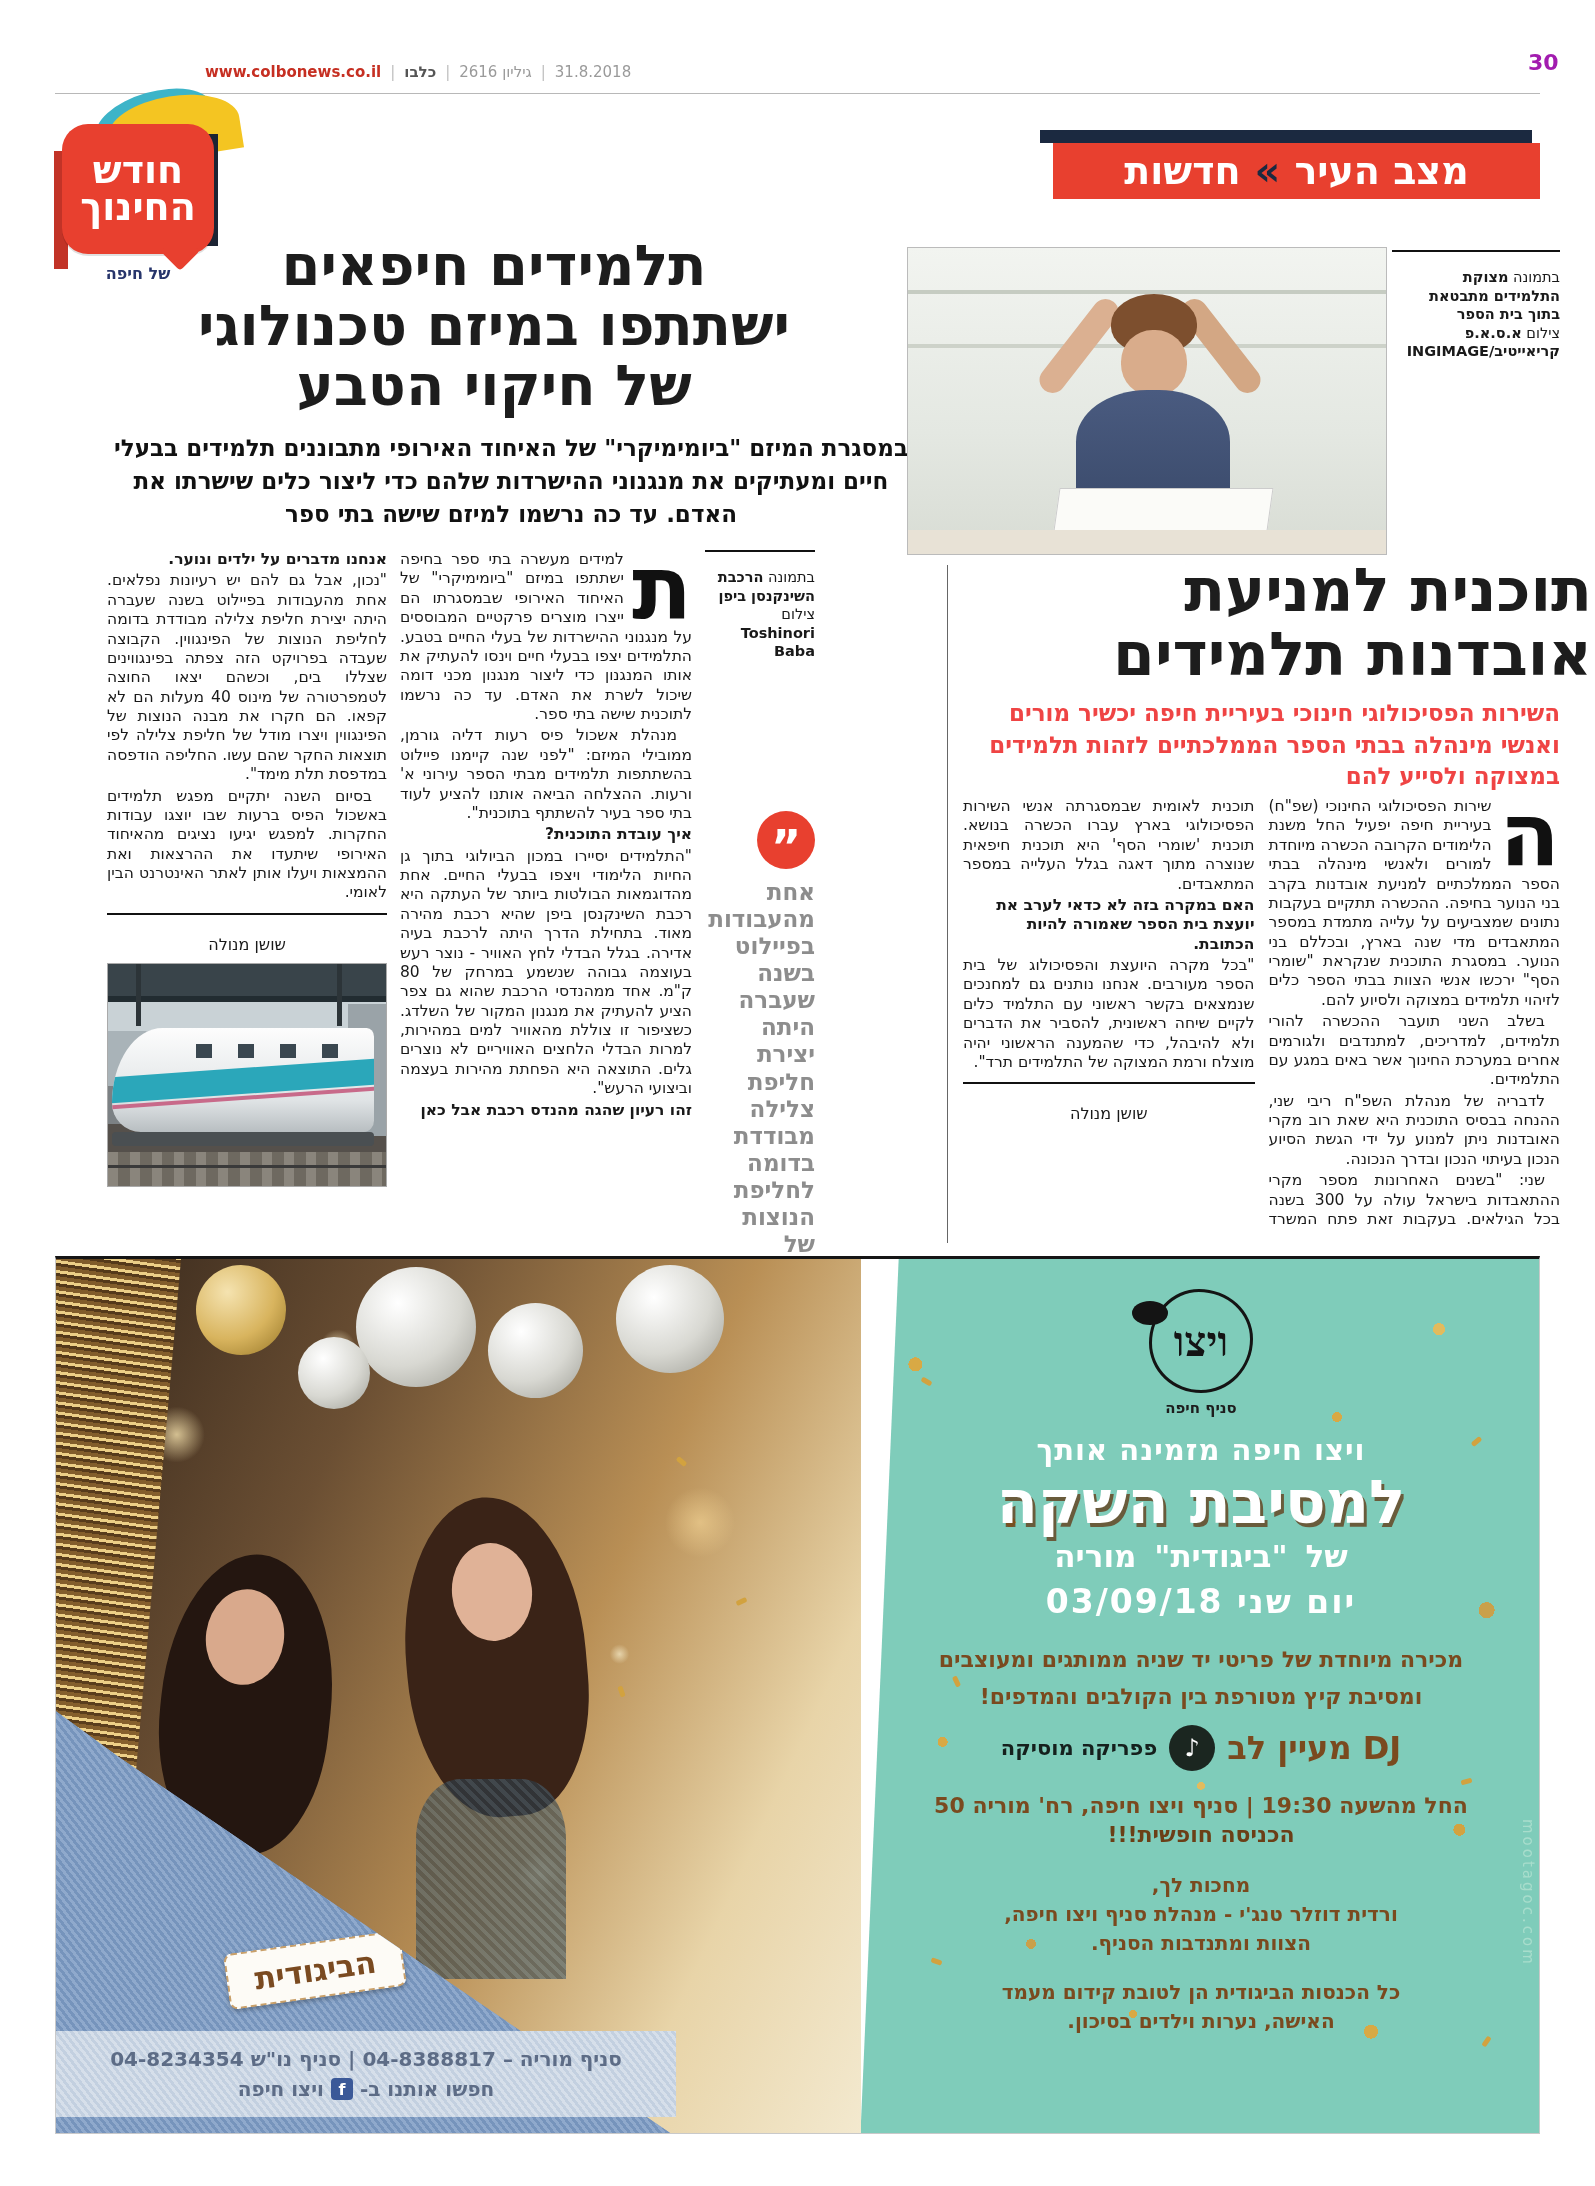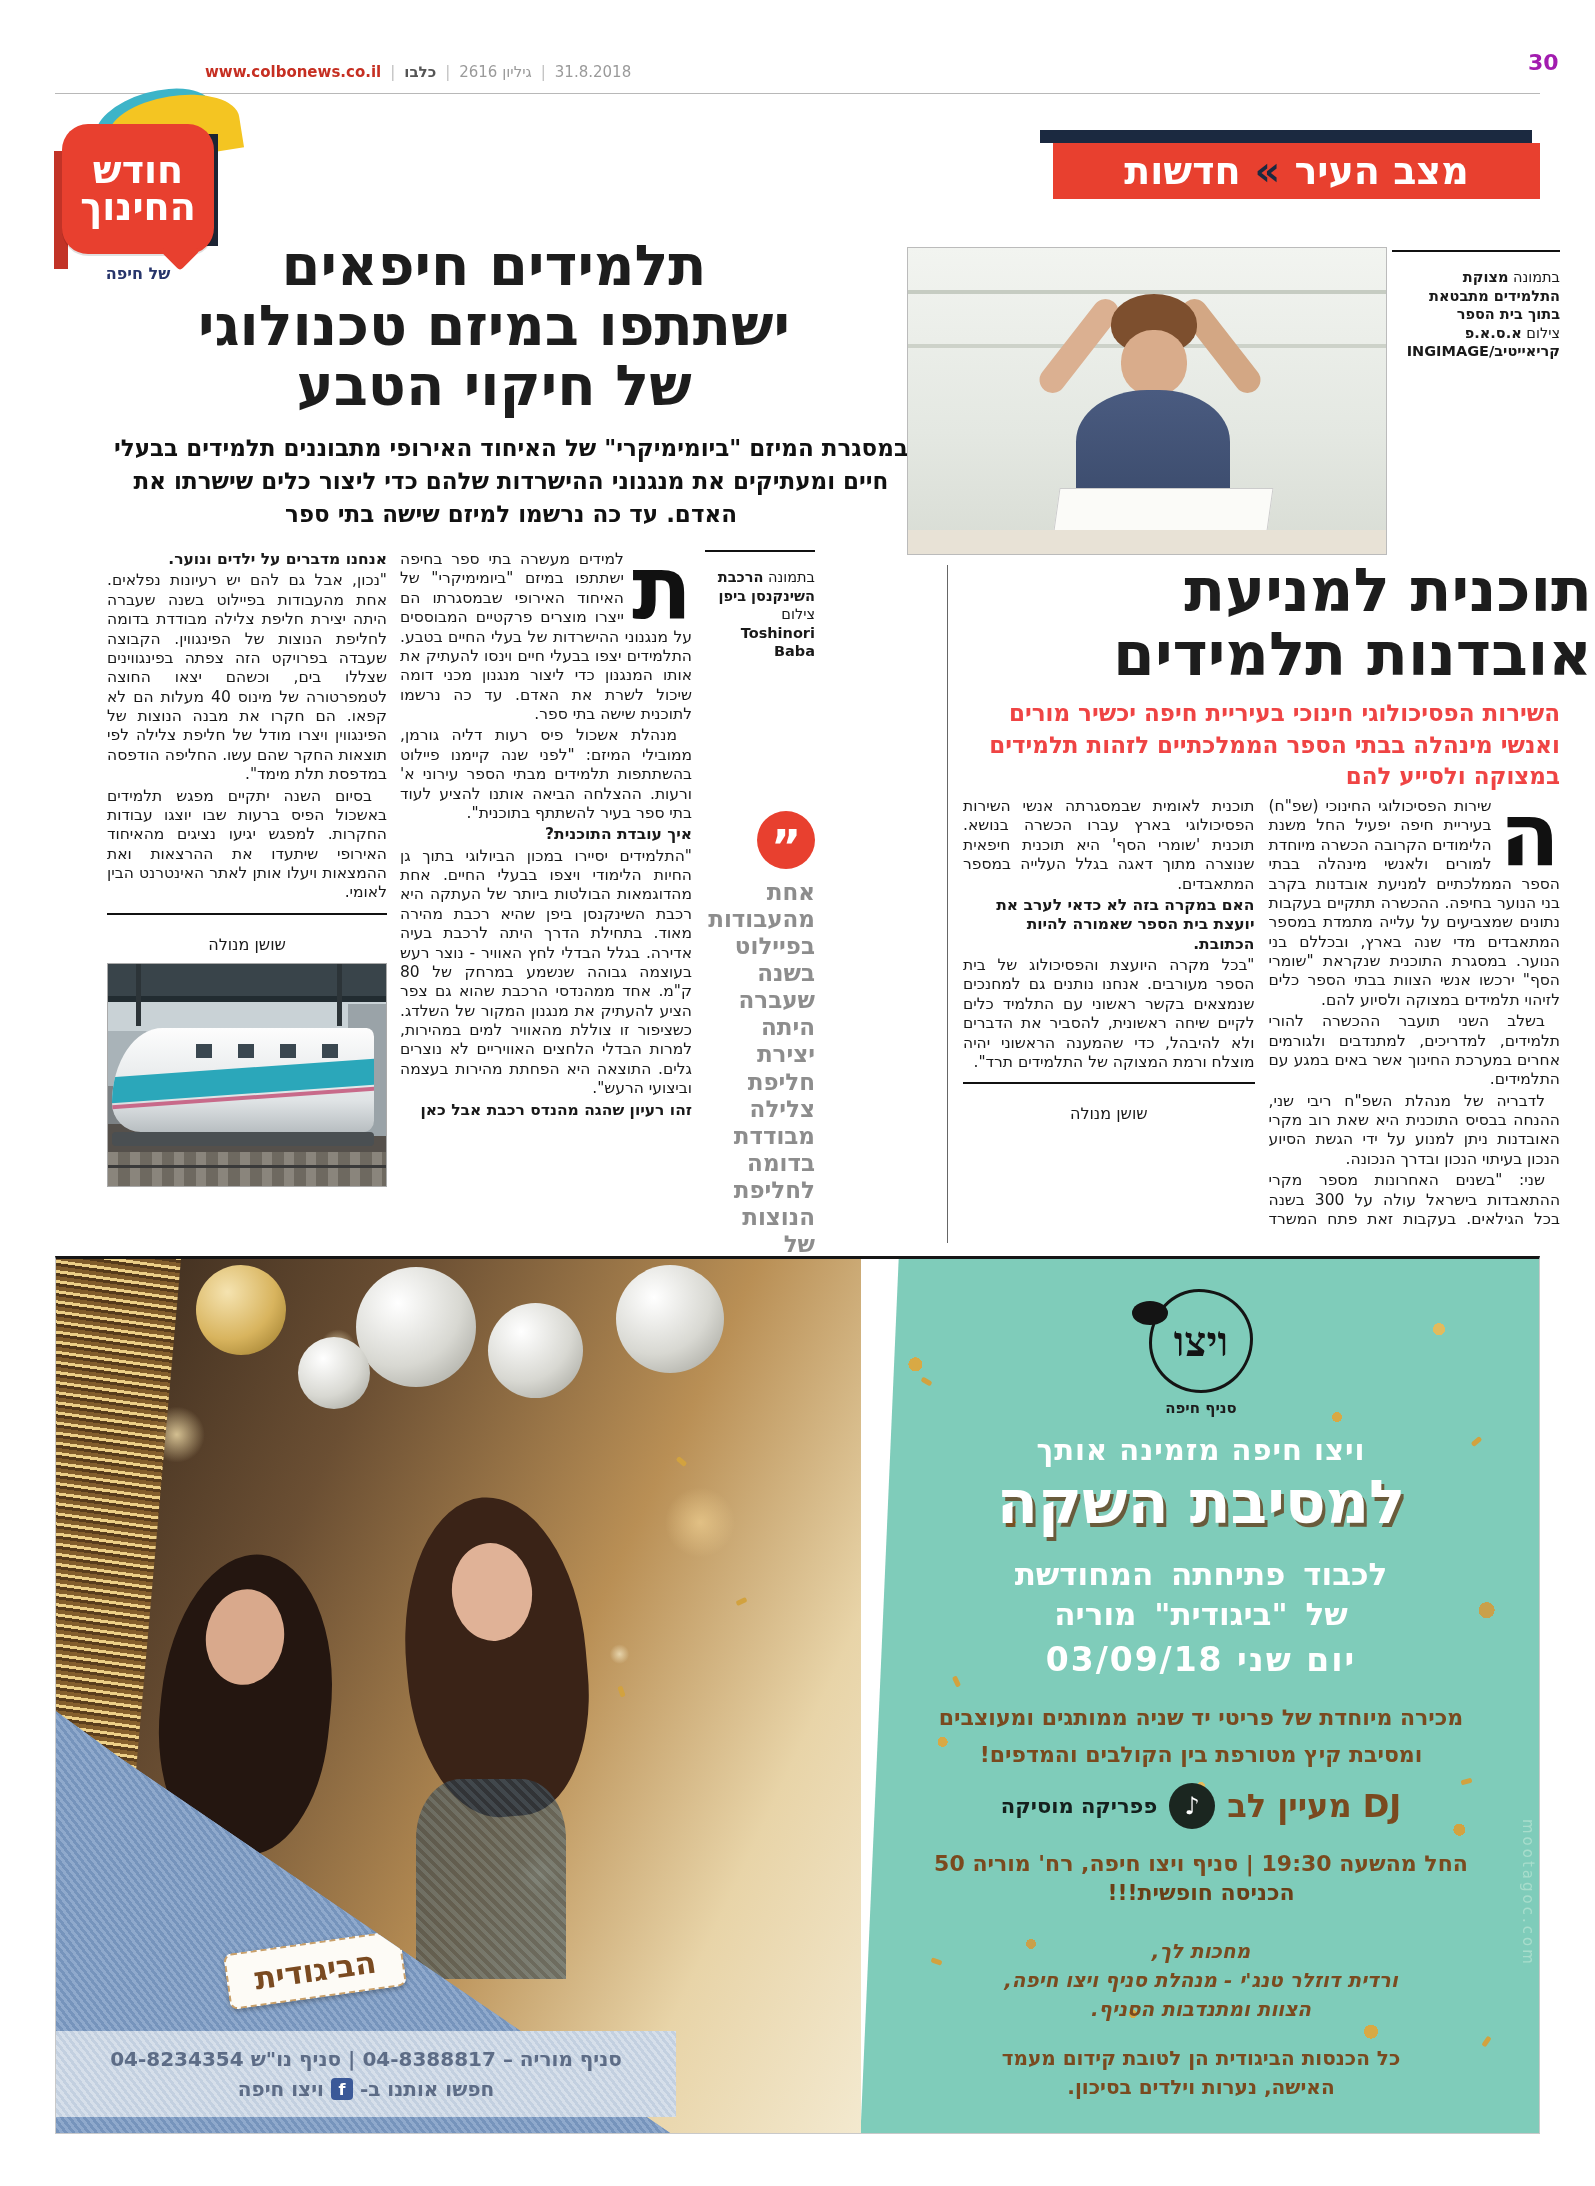--- a/index.html
+++ b/index.html
@@ -390,7 +390,6 @@
     </div>
     <div class="inv">ויצו חיפה מזמינה אותך</div>
     <div class="ad-title">למסיבת השקה</div>
-    <div class="ad-sub first">לכבוד פתיחתה המחודשת</div>
     <div class="ad-sub">של "ביגודית" מוריה</div>
     <div class="ad-date">יום שני 03/09/18</div>
     <div class="ad-desc first">מכירה מיוחדת של פריטי יד שניה ממותגים ומעוצבים</div>

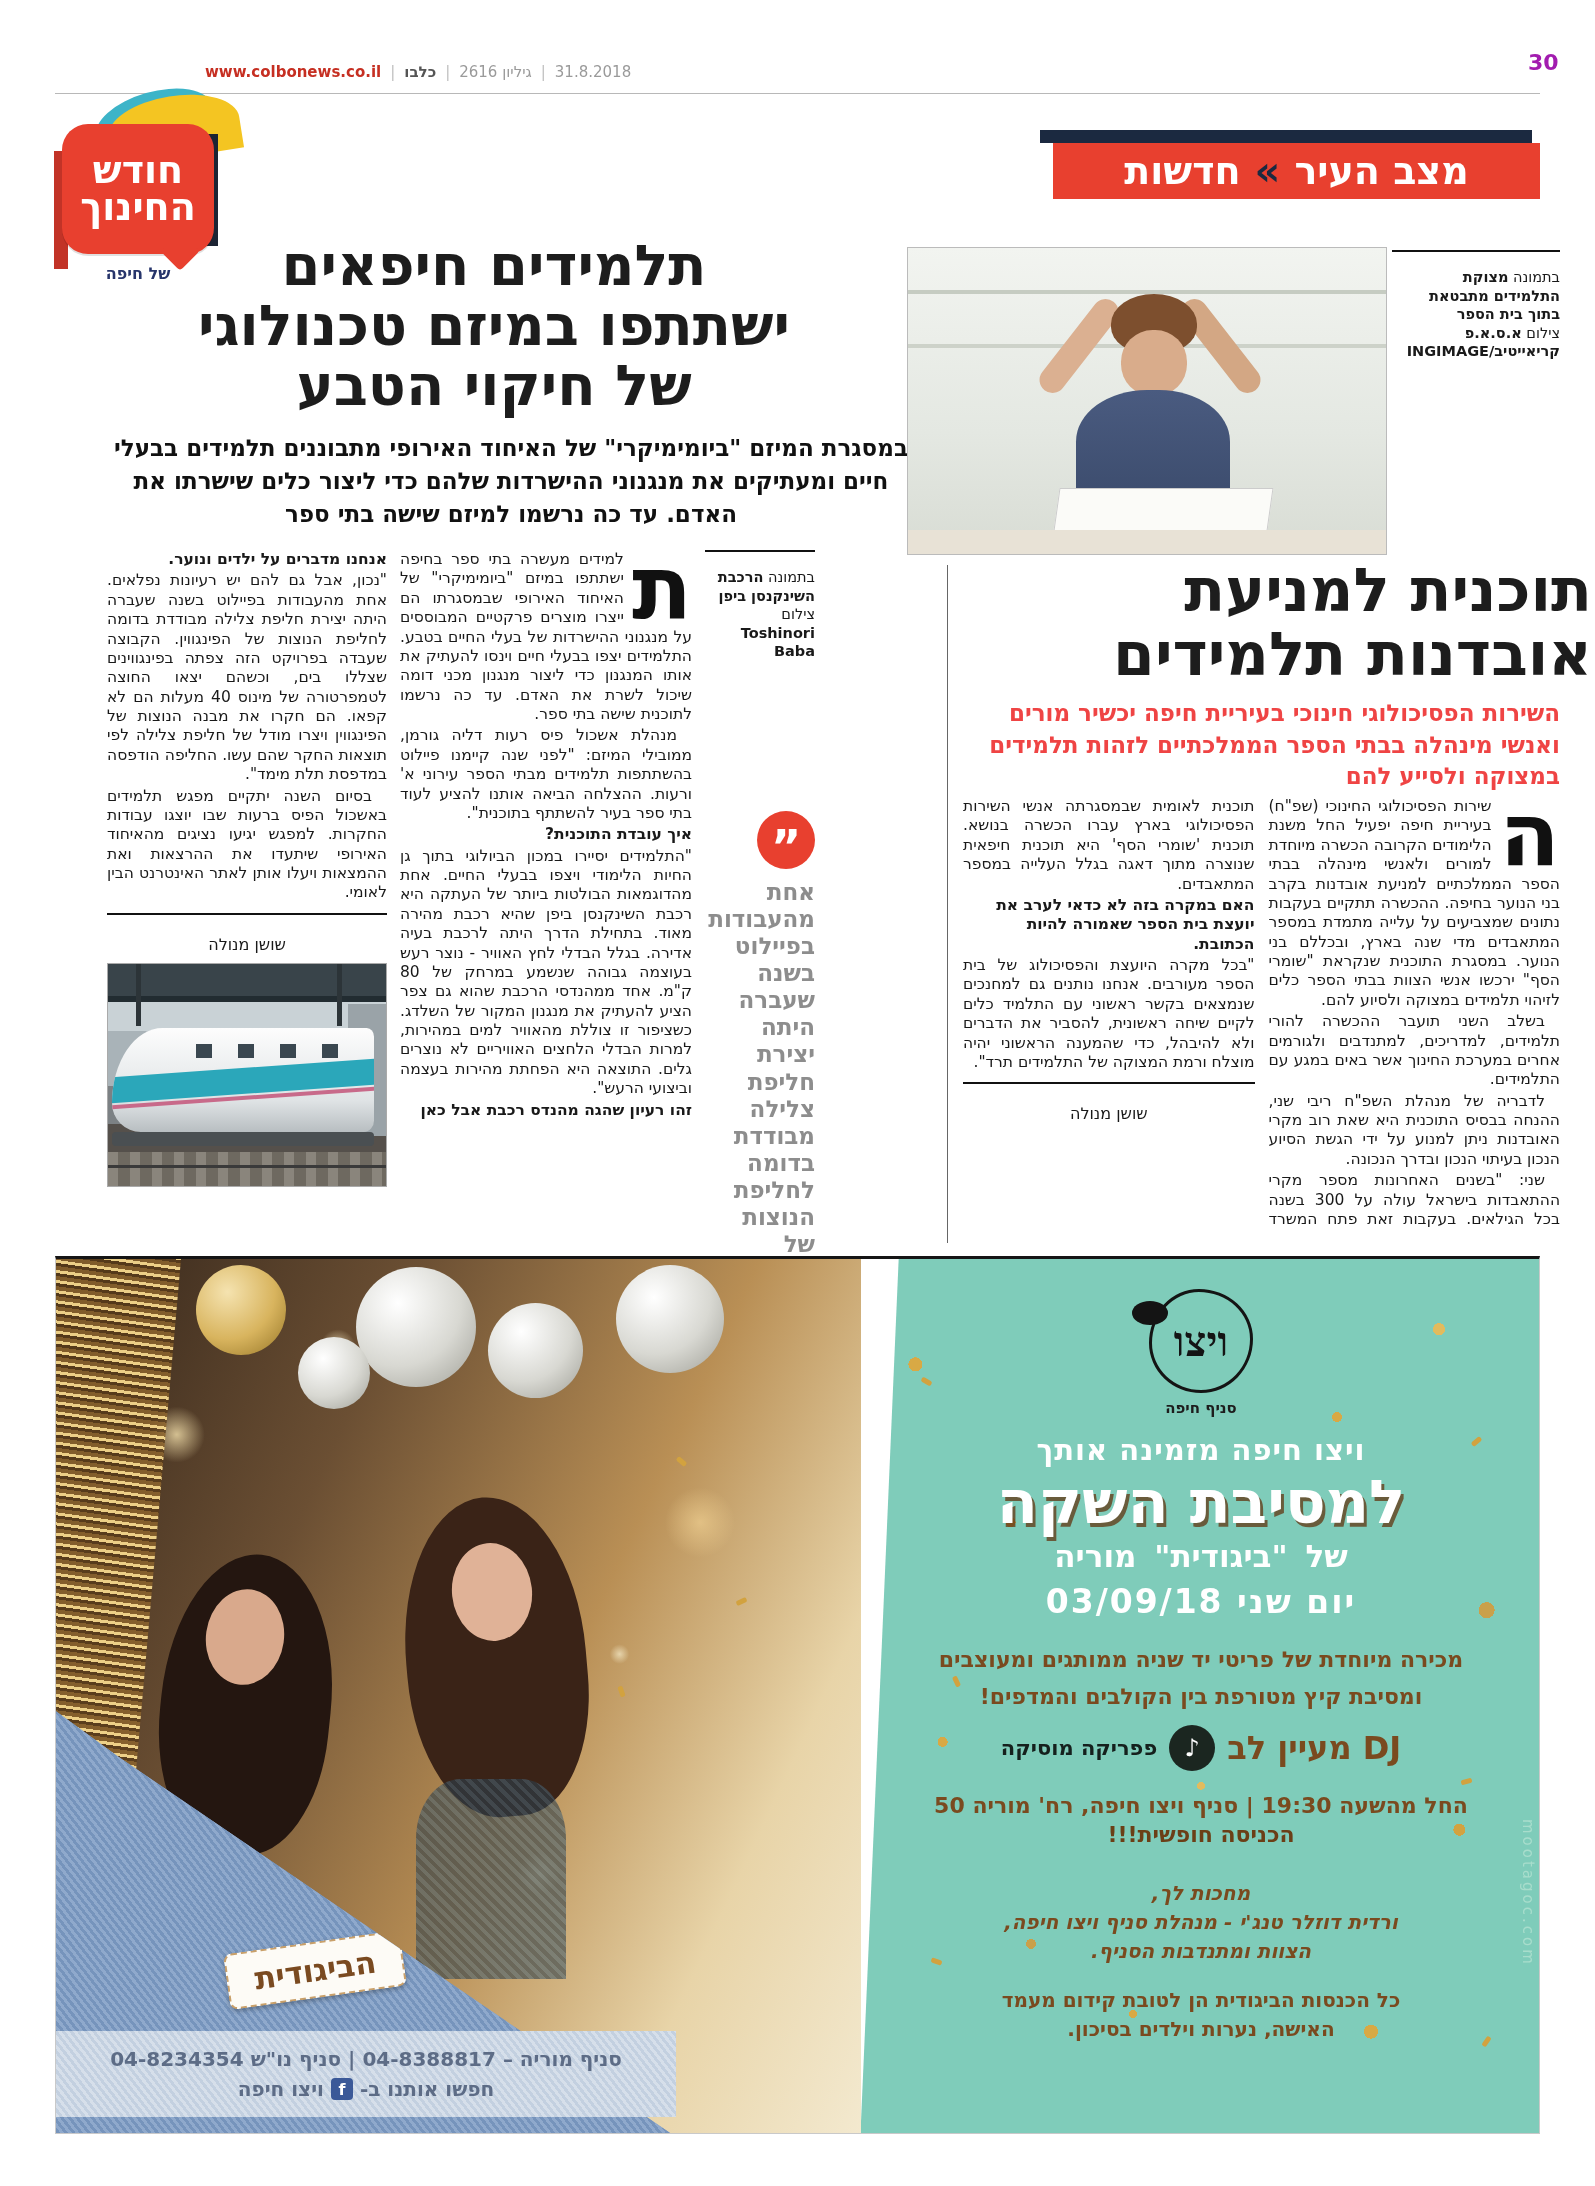--- a/index.html
+++ b/index.html
@@ -204,7 +204,7 @@
   .paprika-name { color:#15201d; font-weight:800; font-size:21px; }
   .ad-time { margin-top:22px; color:#7a4a1f; font-weight:600; font-size:22px; }
   .ad-free { margin-top:4px; color:#6b3f17; font-weight:800; font-size:22px; }
-  .ad-wait { margin-top:32px; color:#7a4a1f; font-weight:600; font-size:20px; line-height:1.45;font-style:italic; }
+  .ad-wait { margin-top:24px; color:#7a4a1f; font-weight:600; font-size:20px; line-height:1.45; }
   .ad-note { margin-top:20px; color:#7a4a1f; font-weight:600; font-size:20px; line-height:1.45; }
   .watermark { position:absolute; right:4px; top:560px; writing-mode:vertical-rl; direction:ltr;
     color:#a8ddcc; font-size:15px; letter-spacing:3px; }

